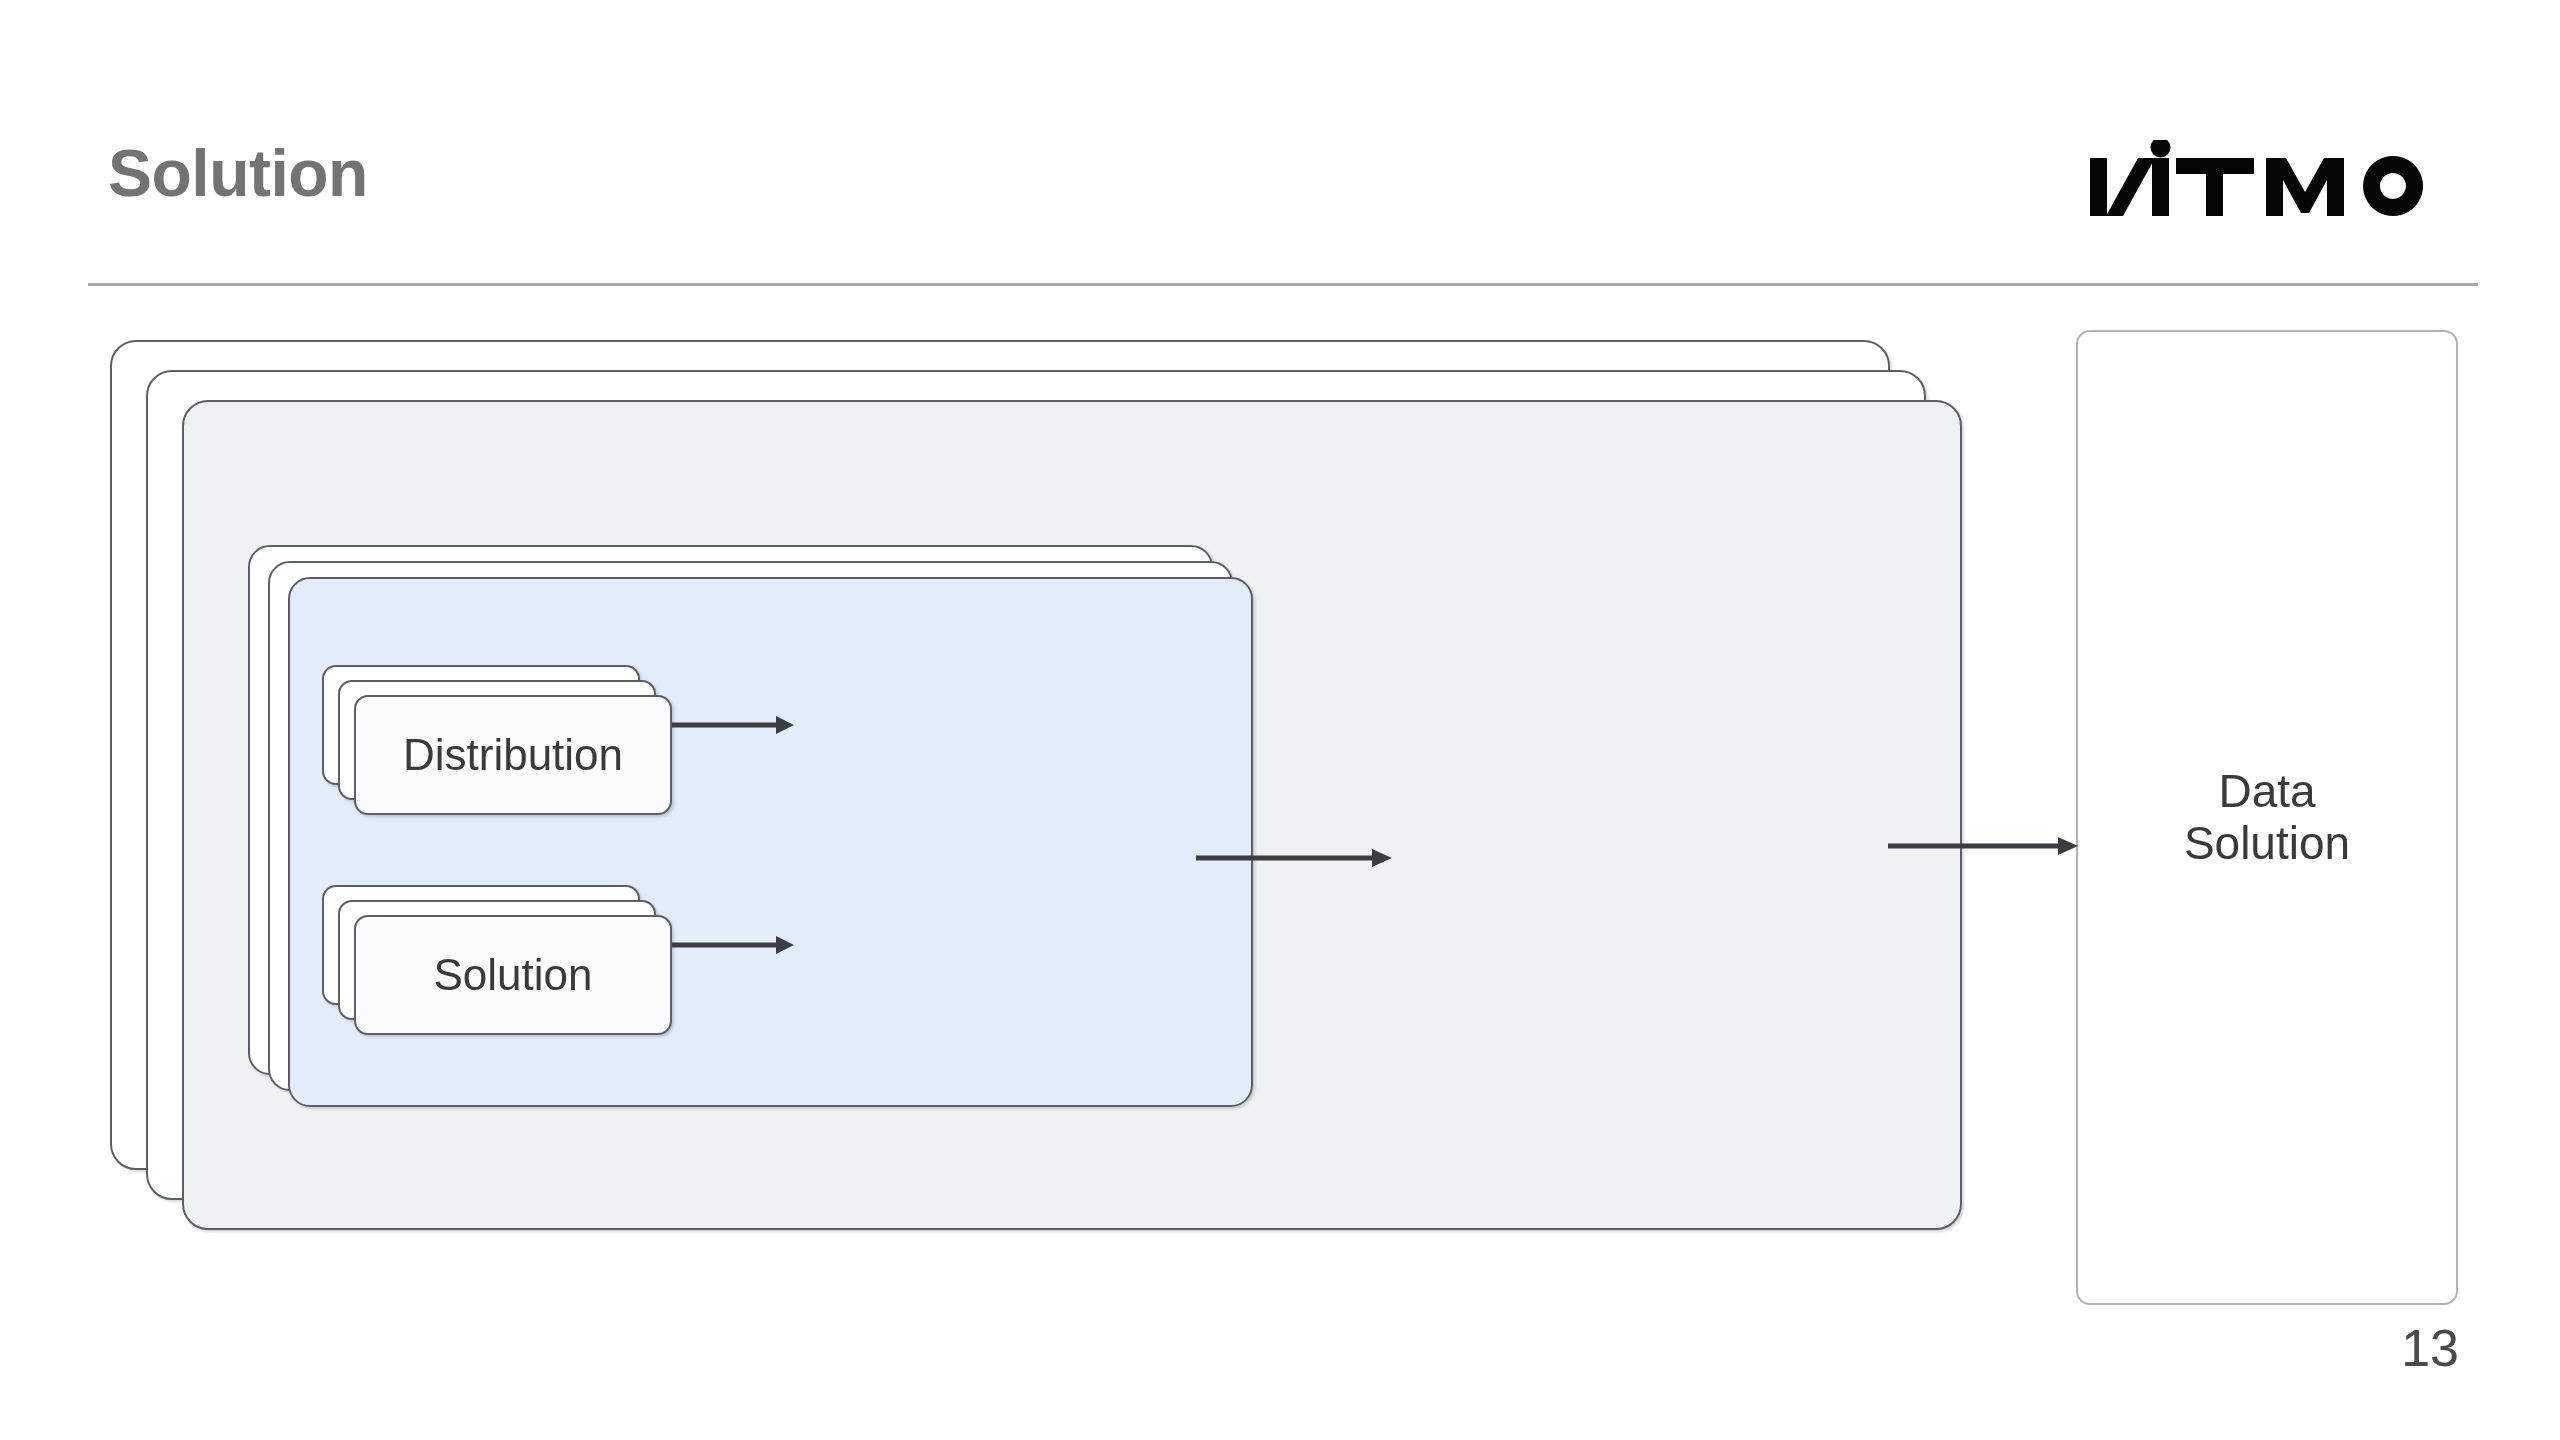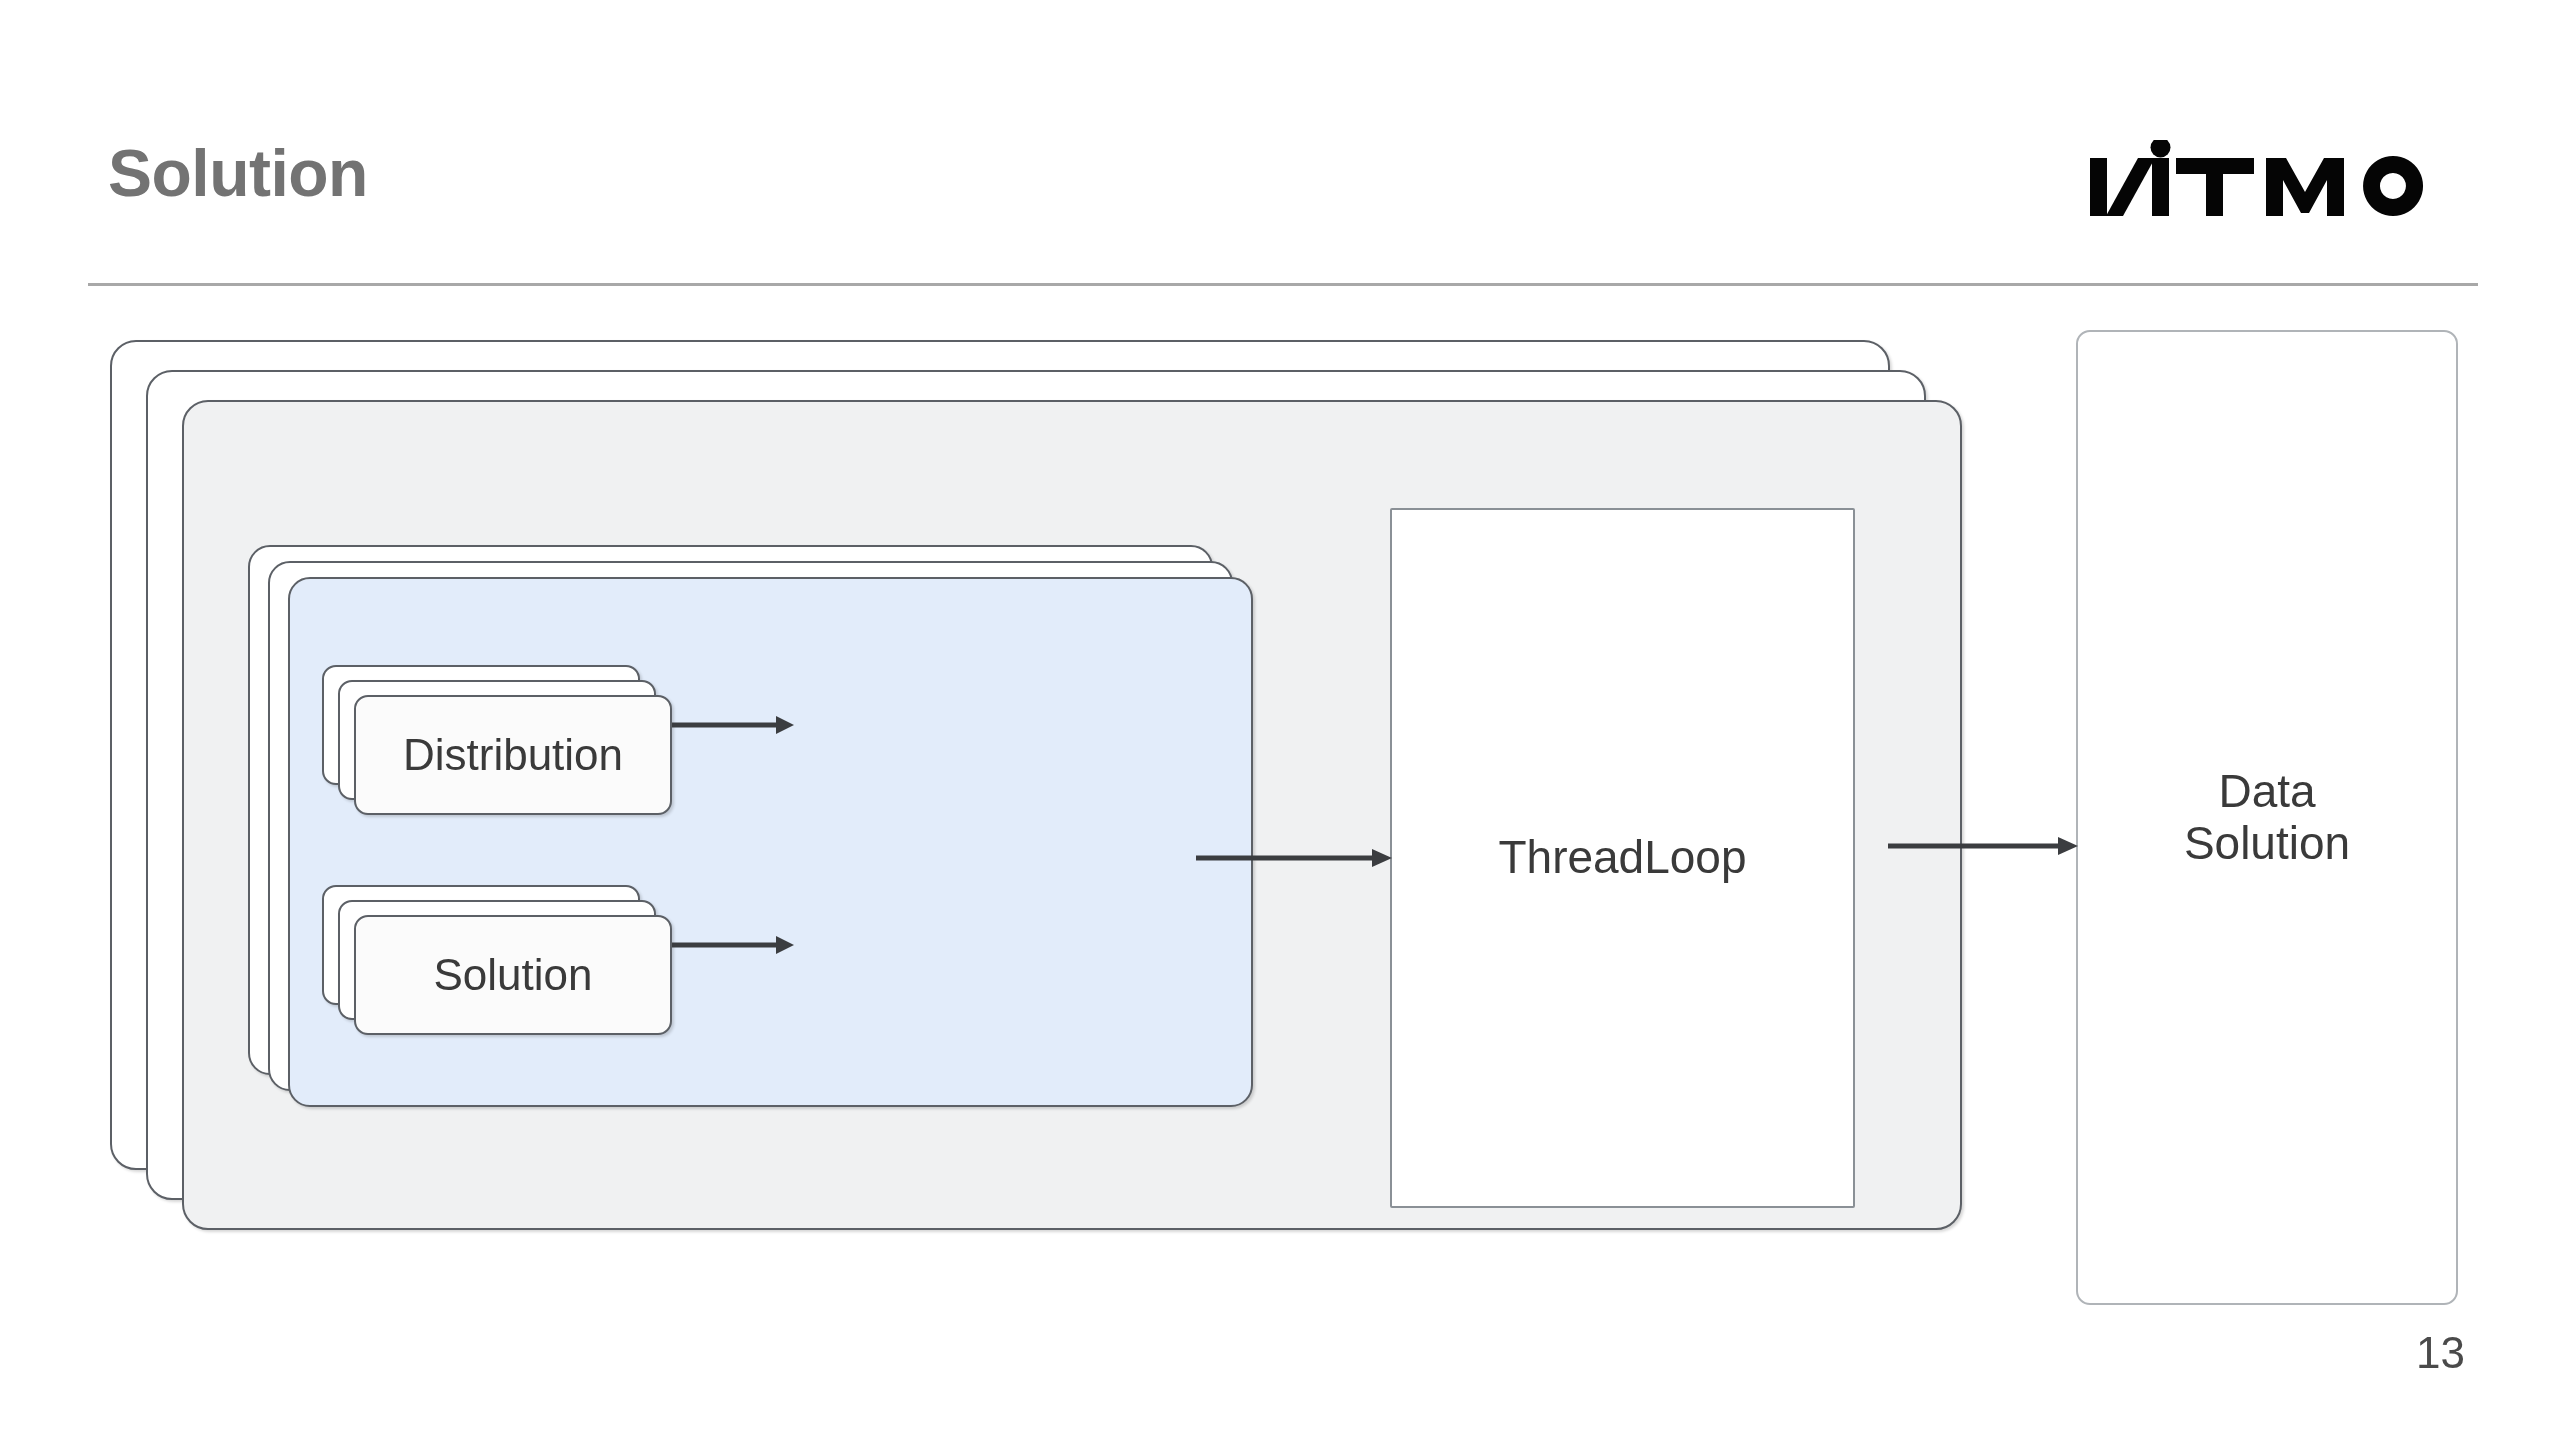--- a/index.html
+++ b/index.html
@@ -235,9 +235,6 @@
   </div>
 
 
-  <div class="box box-threadloop">
-    <span class="box-label">ThreadLoop</span>
-  </div>
 
   <div class="box box-datastructure">
     <span class="box-label">

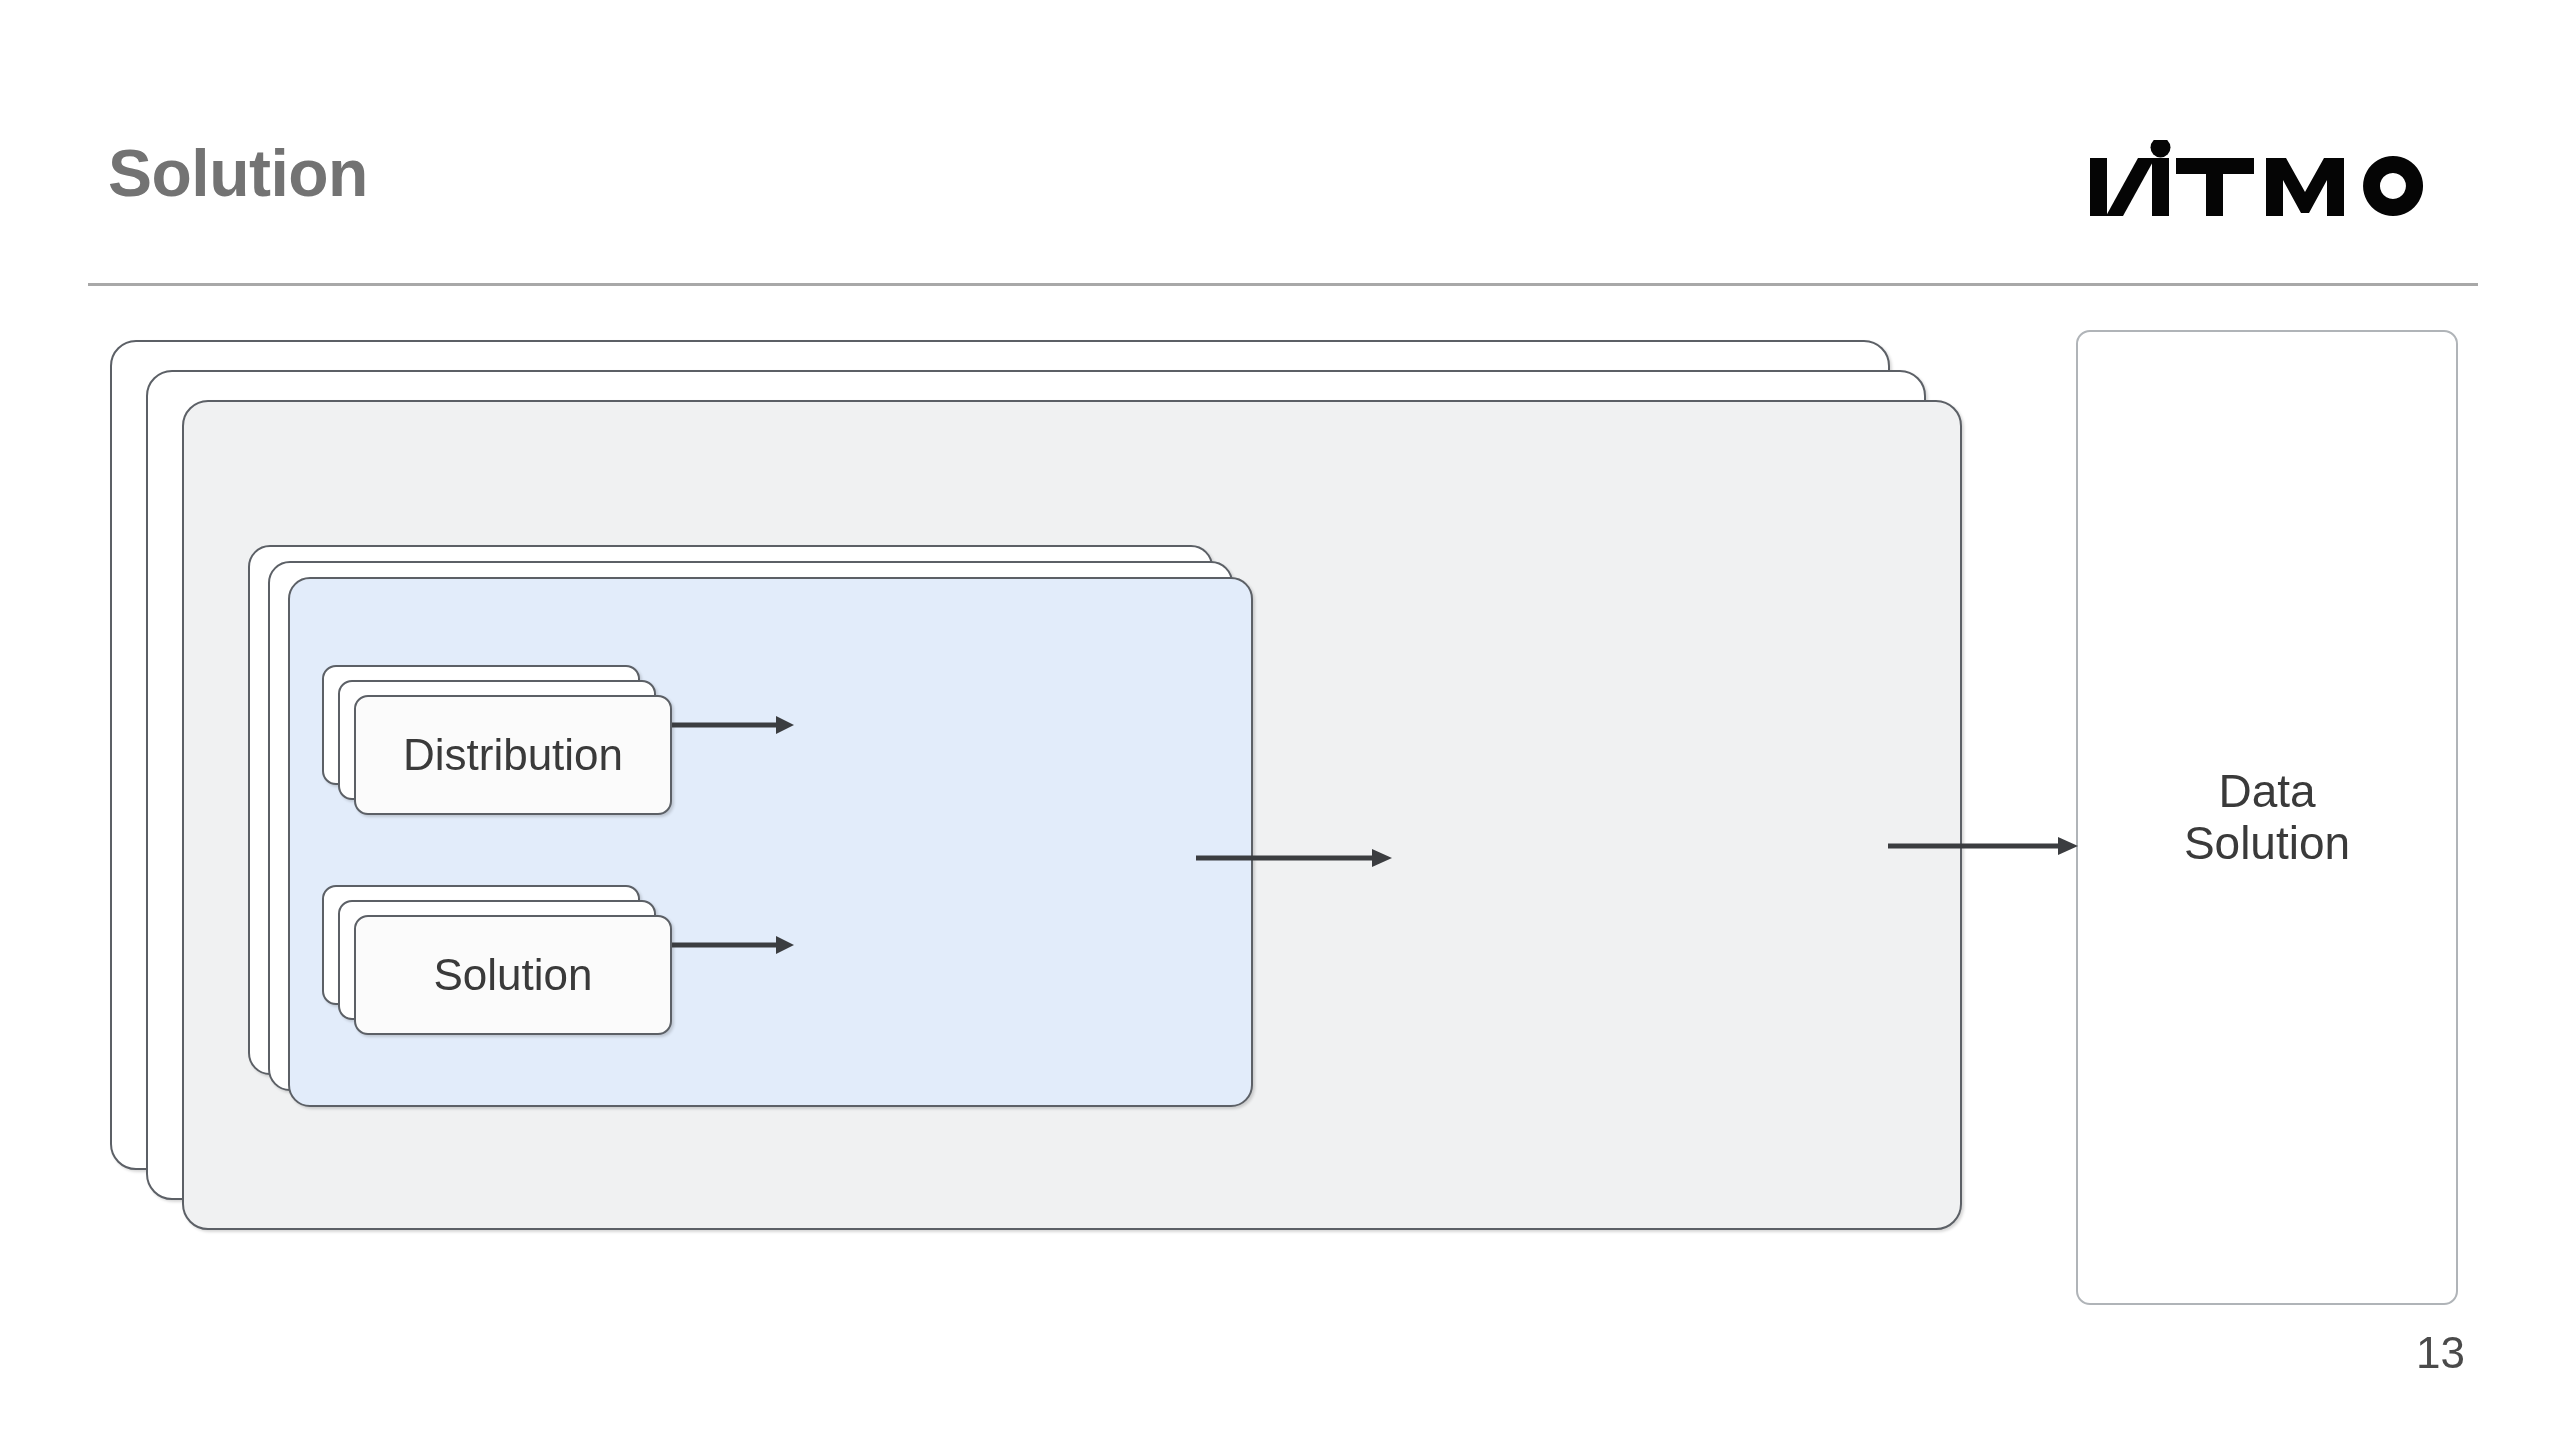--- a/index.html
+++ b/index.html
@@ -169,9 +169,9 @@
   
   .page-number {
     position: absolute;
-    right: 95px;
+    right: 101px;
     bottom: 62px;
-    font-size: 44px;
+    font-size: 52px;
     color: #4a4a4a;
   }
 </style>

